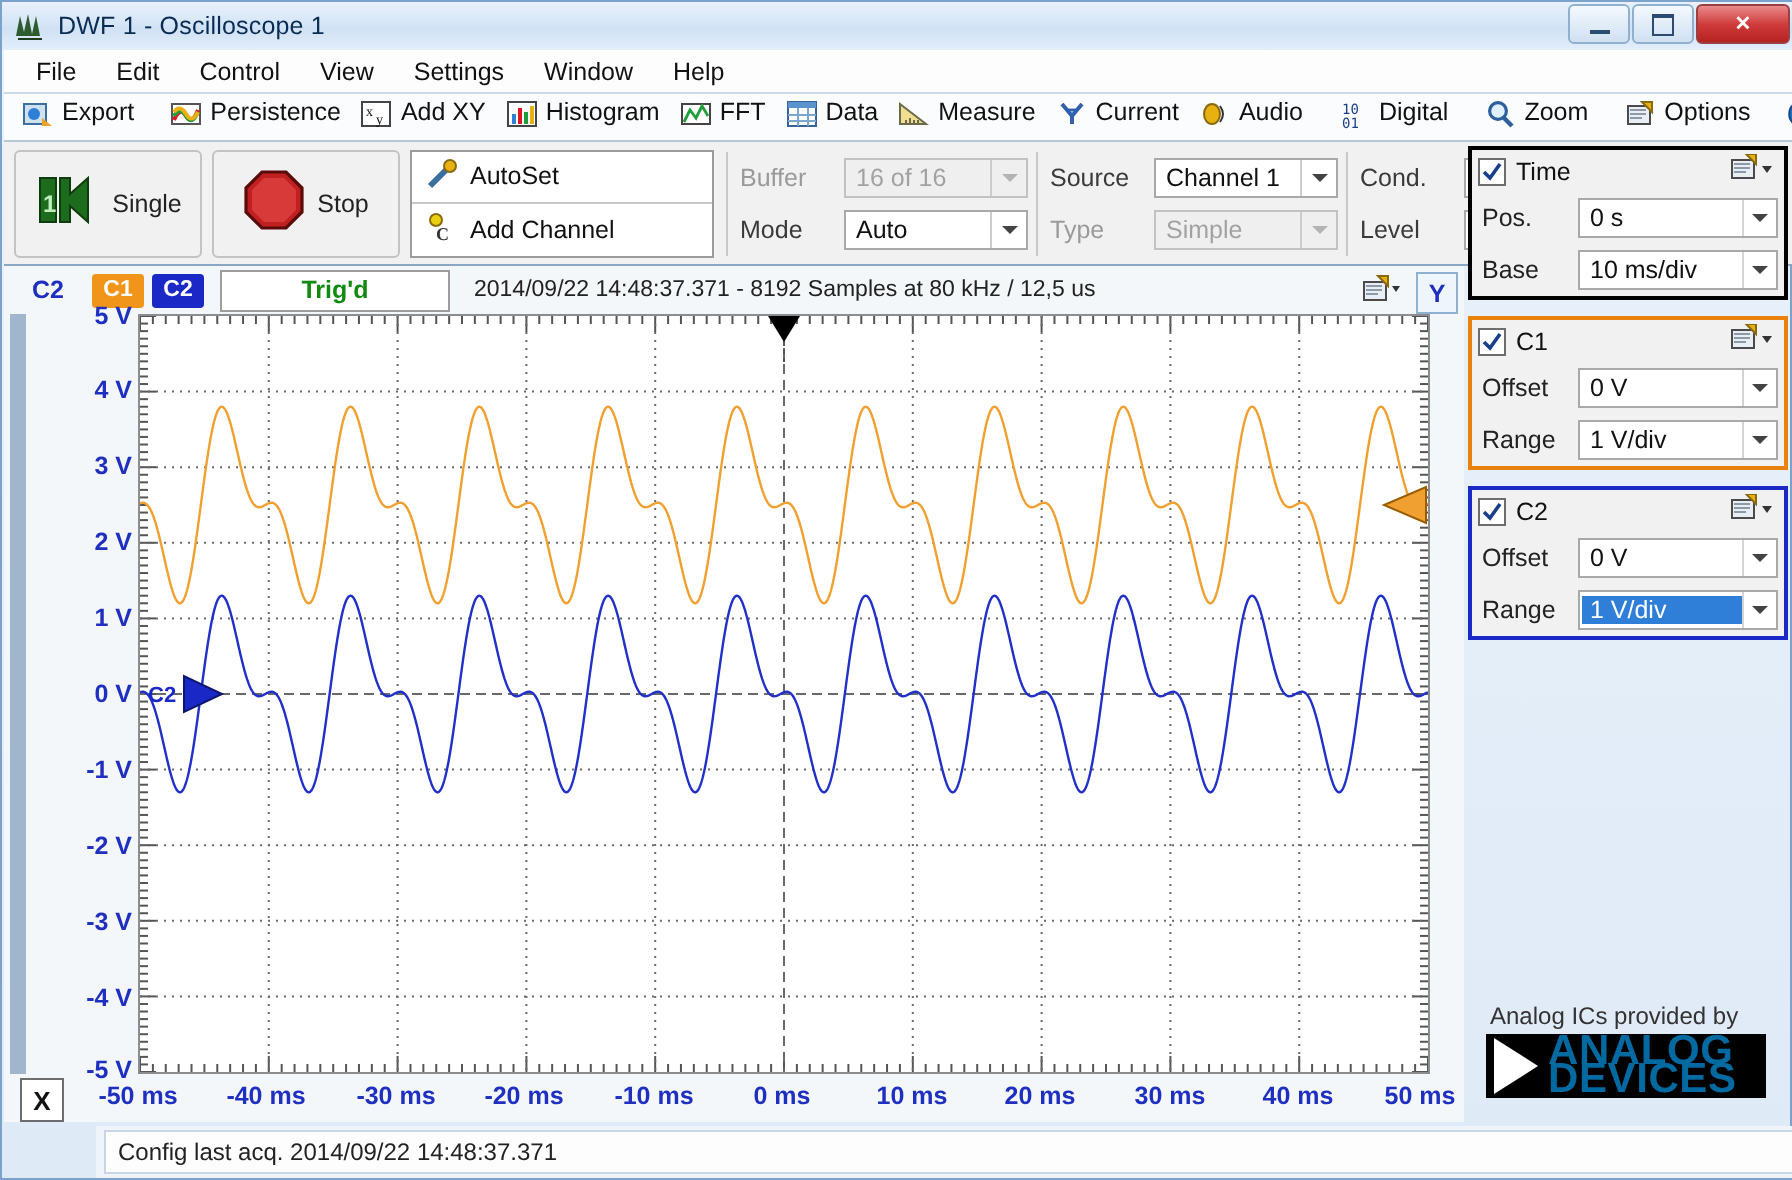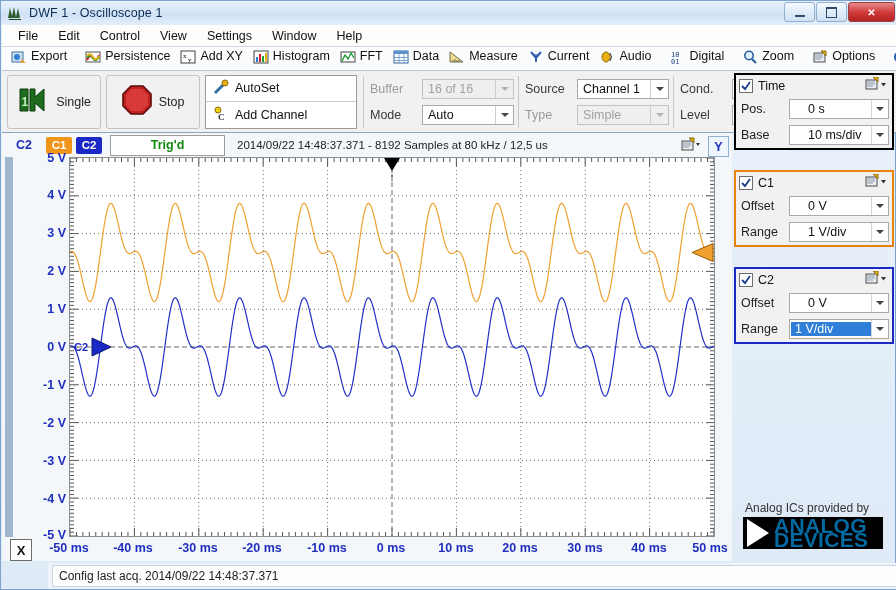--- a/index.html
+++ b/index.html
@@ -157,7 +157,7 @@
 
   
   .rpanel{position:absolute;left:733px;top:72px;width:160px;height:224px}
-  .pbox{border:2px solid #000;background:#f1f1f1;margin-bottom:20px}
+  .pbox{border:2px solid #000;background:#f1f1f1;margin-bottom:8px}
   .pbox.c1{border-color:#e8820c}
   .pbox.c2{border-color:#1a29c6}
   .pbox .phead{

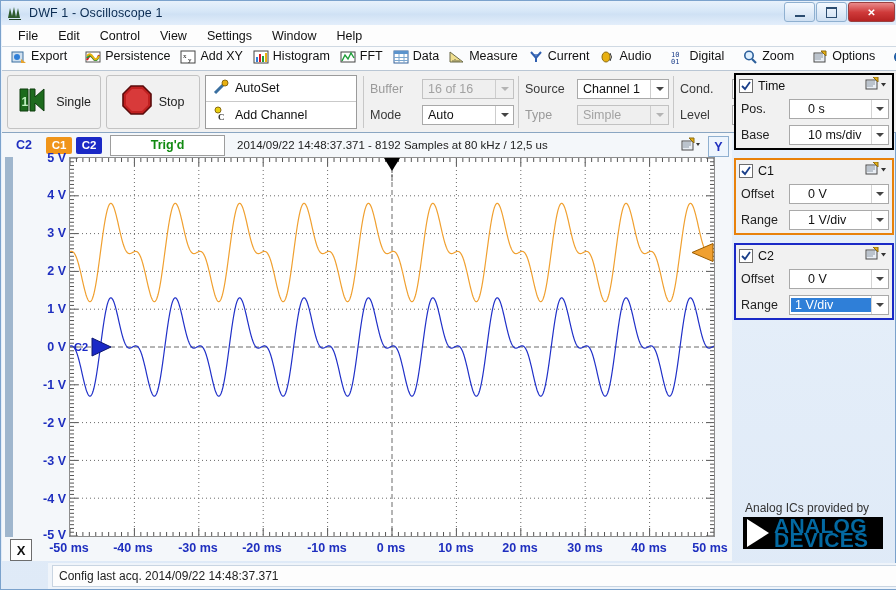--- a/index.html
+++ b/index.html
@@ -175,7 +175,7 @@
     flex:1;height:20px;border:1px solid #a9a9a9;background:#fff;
     display:flex;align-items:center;box-sizing:border-box;
   }
-  .pcombo .val{flex:1;padding-left:18px;font-size:12.5px;color:#111}
+  .pcombo .val{flex:1;padding-left:5px;font-size:12.5px;color:#111}
   .pcombo .val.sel{background:#2f7fd8;color:#fff;margin:1px 0 1px 1px;padding-left:4px}
   .pcombo .arrow{width:16px;height:18px;border-left:1px solid #d4d4d4;display:flex;align-items:center;justify-content:center}
 

